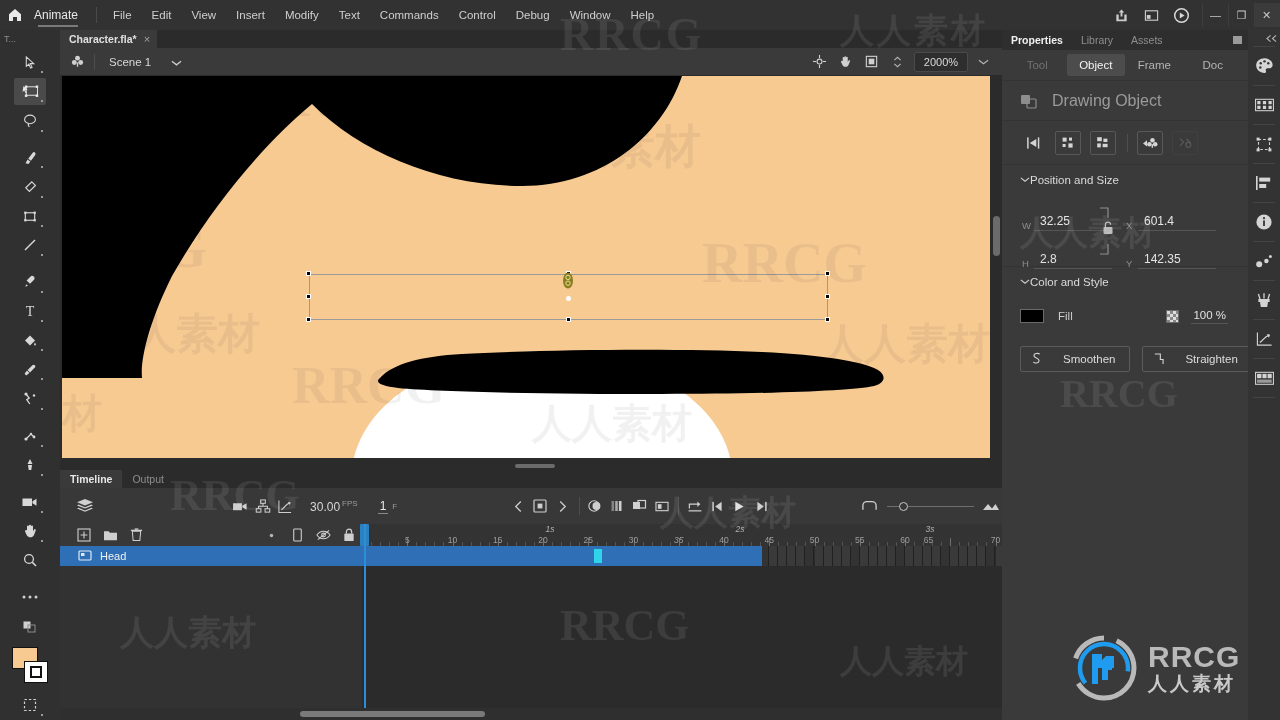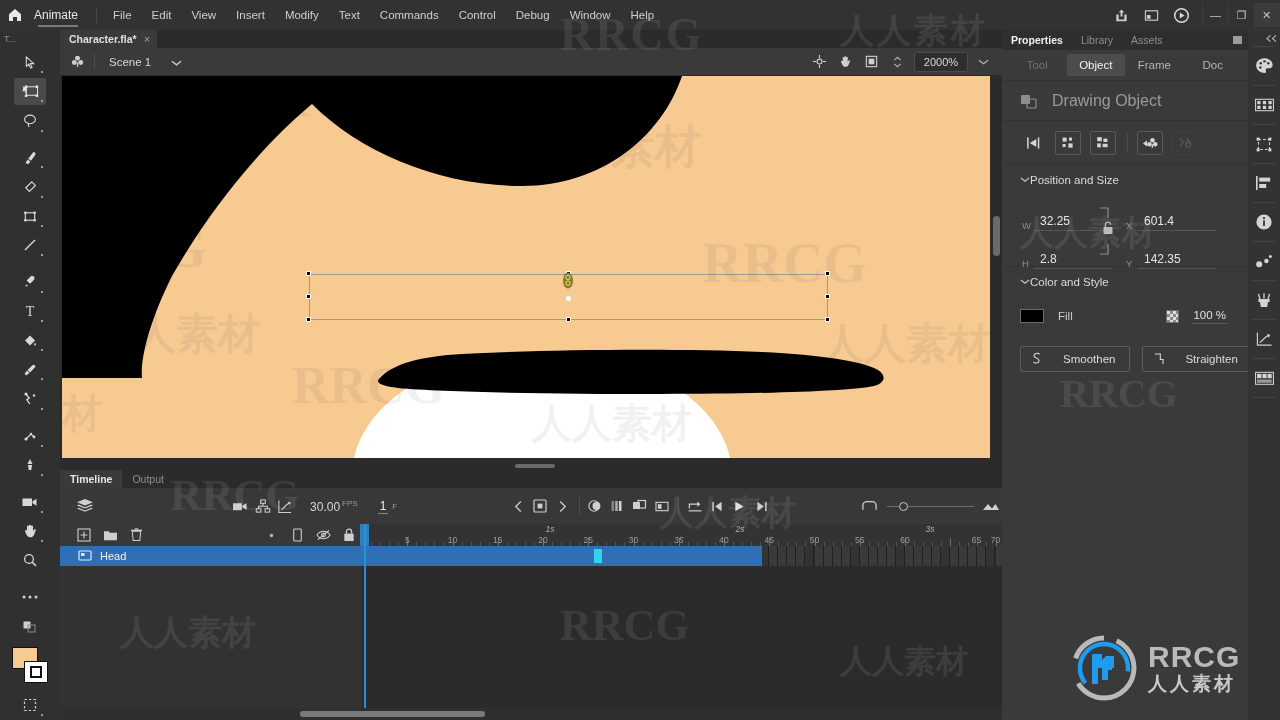--- a/index.html
+++ b/index.html
@@ -820,7 +820,7 @@
           <div class="ruler-lbl" style="left: 452.5px;">50</div>
           <div class="ruler-lbl" style="left: 497.75px;">55</div>
           <div class="ruler-lbl" style="left: 543px;">60</div>
-          <div class="ruler-lbl" style="left: 611px; padding-left: 7px;">65</div>
+          <div class="ruler-lbl" style="left: 563px; padding-left: 7px;">65</div>
           <div class="ruler-lbl" style="left: 633.5px;">70</div>
         </div>
     </div>

